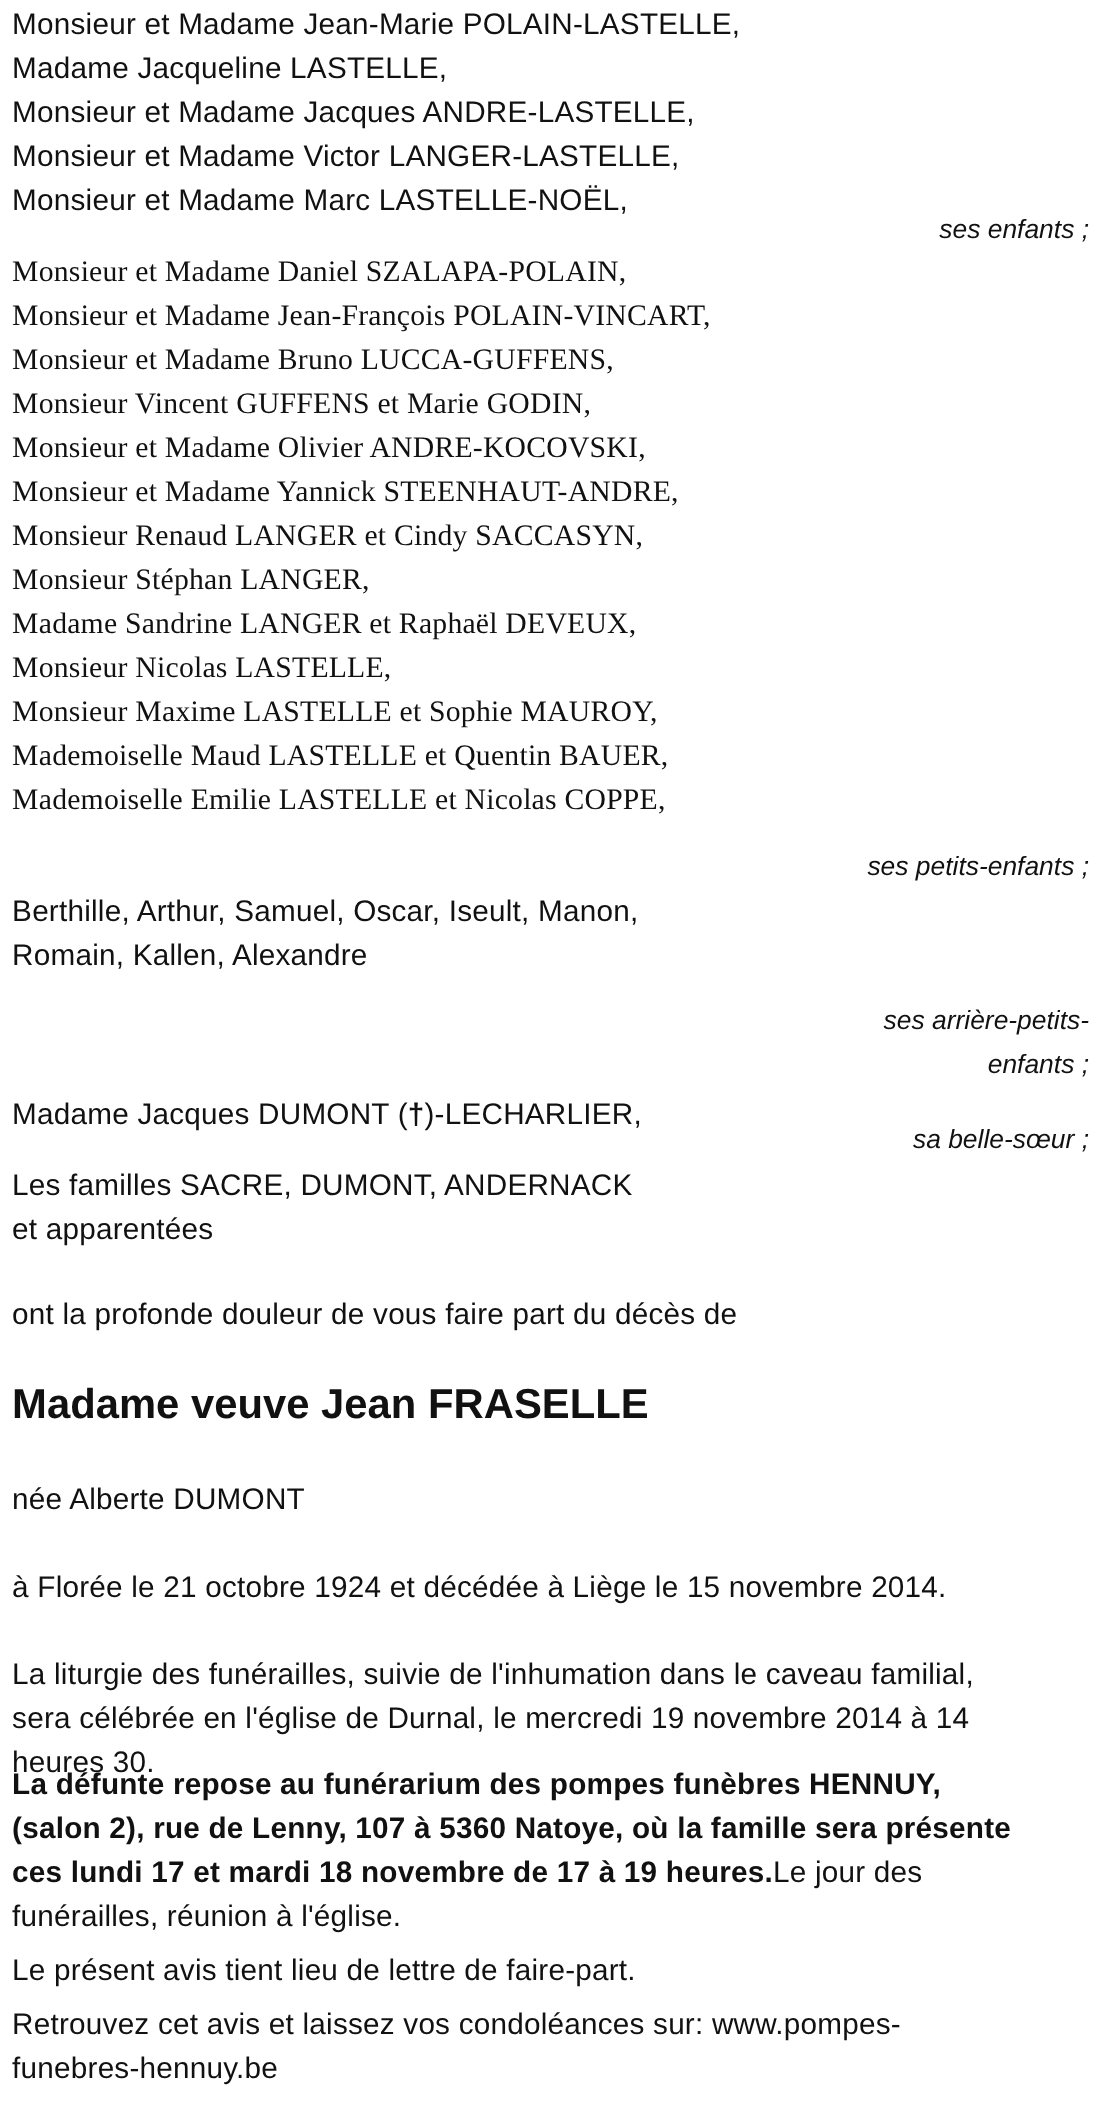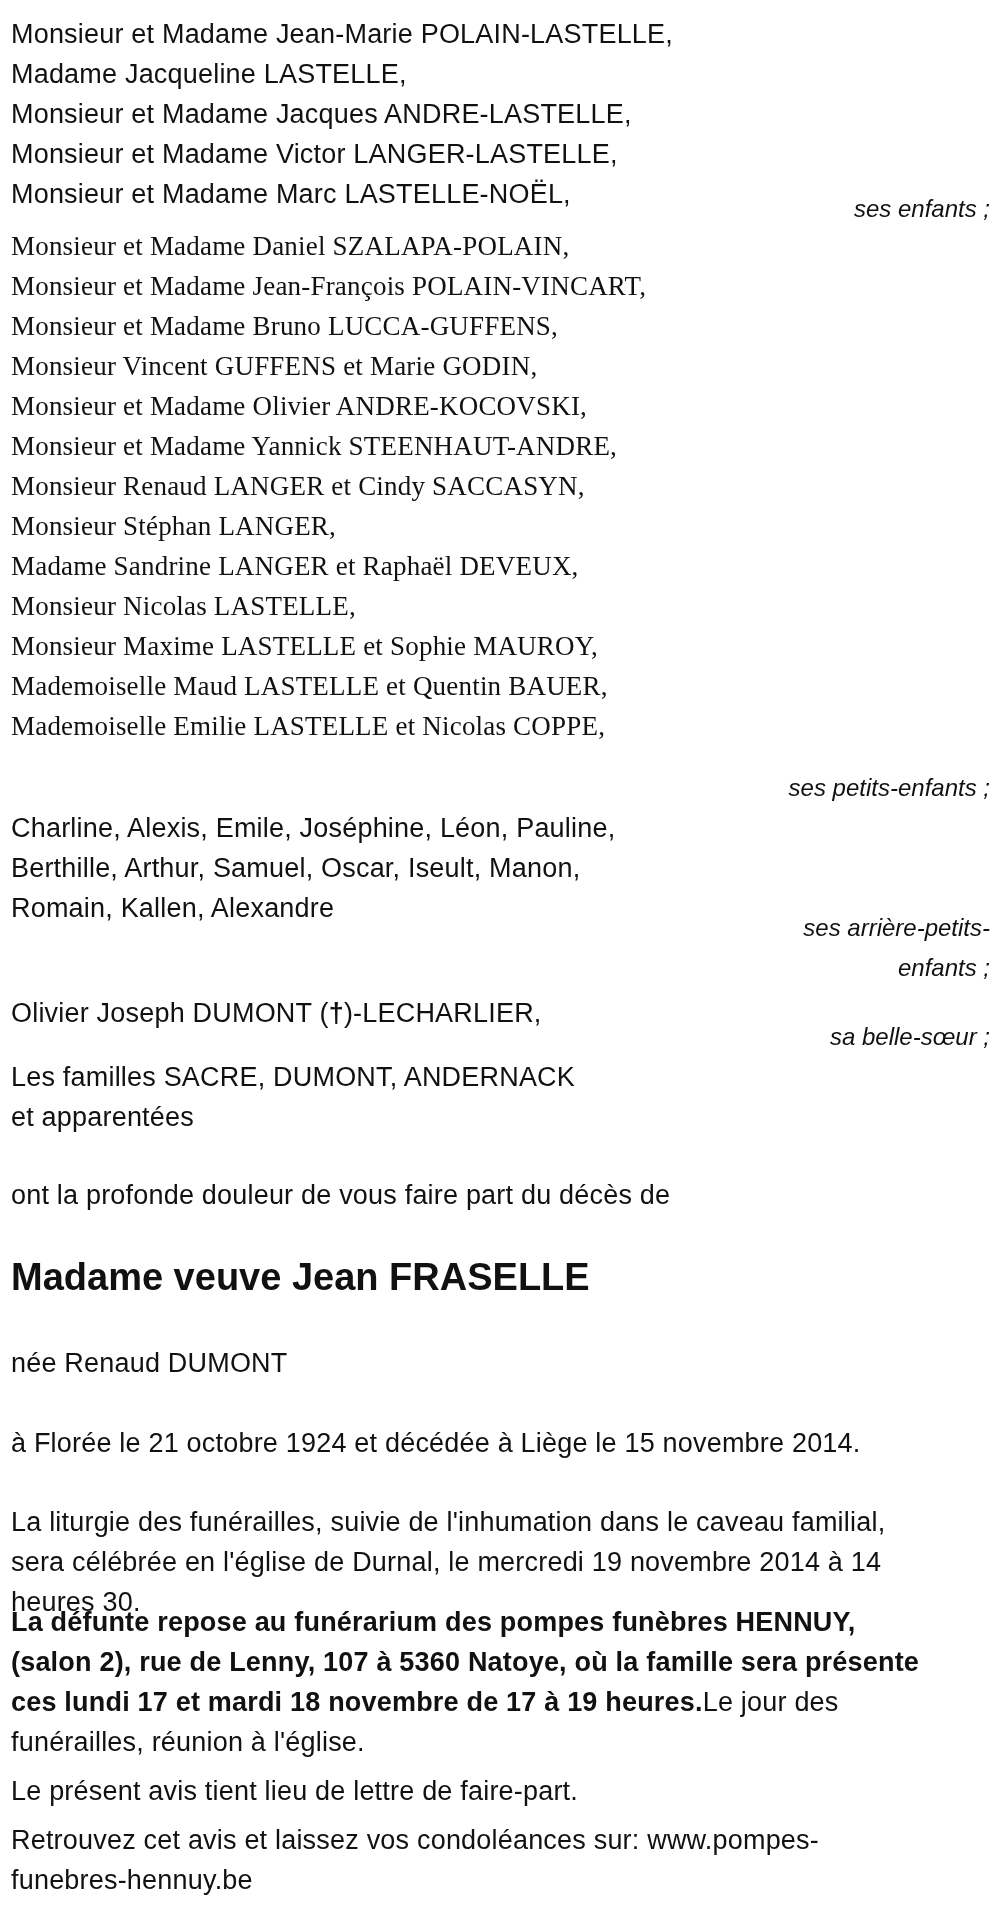--- a/index.html
+++ b/index.html
@@ -50,7 +50,7 @@
 </head>
 <body>
 
-<div class="blk" style="top:14px;">
+<div class="blk" style="top:2px;">
   <span class="ln">Monsieur et Madame Jean-Marie POLAIN-LASTELLE,</span>
   <span class="ln">Madame Jacqueline LASTELLE,</span>
   <span class="ln">Monsieur et Madame Jacques ANDRE-LASTELLE,</span>

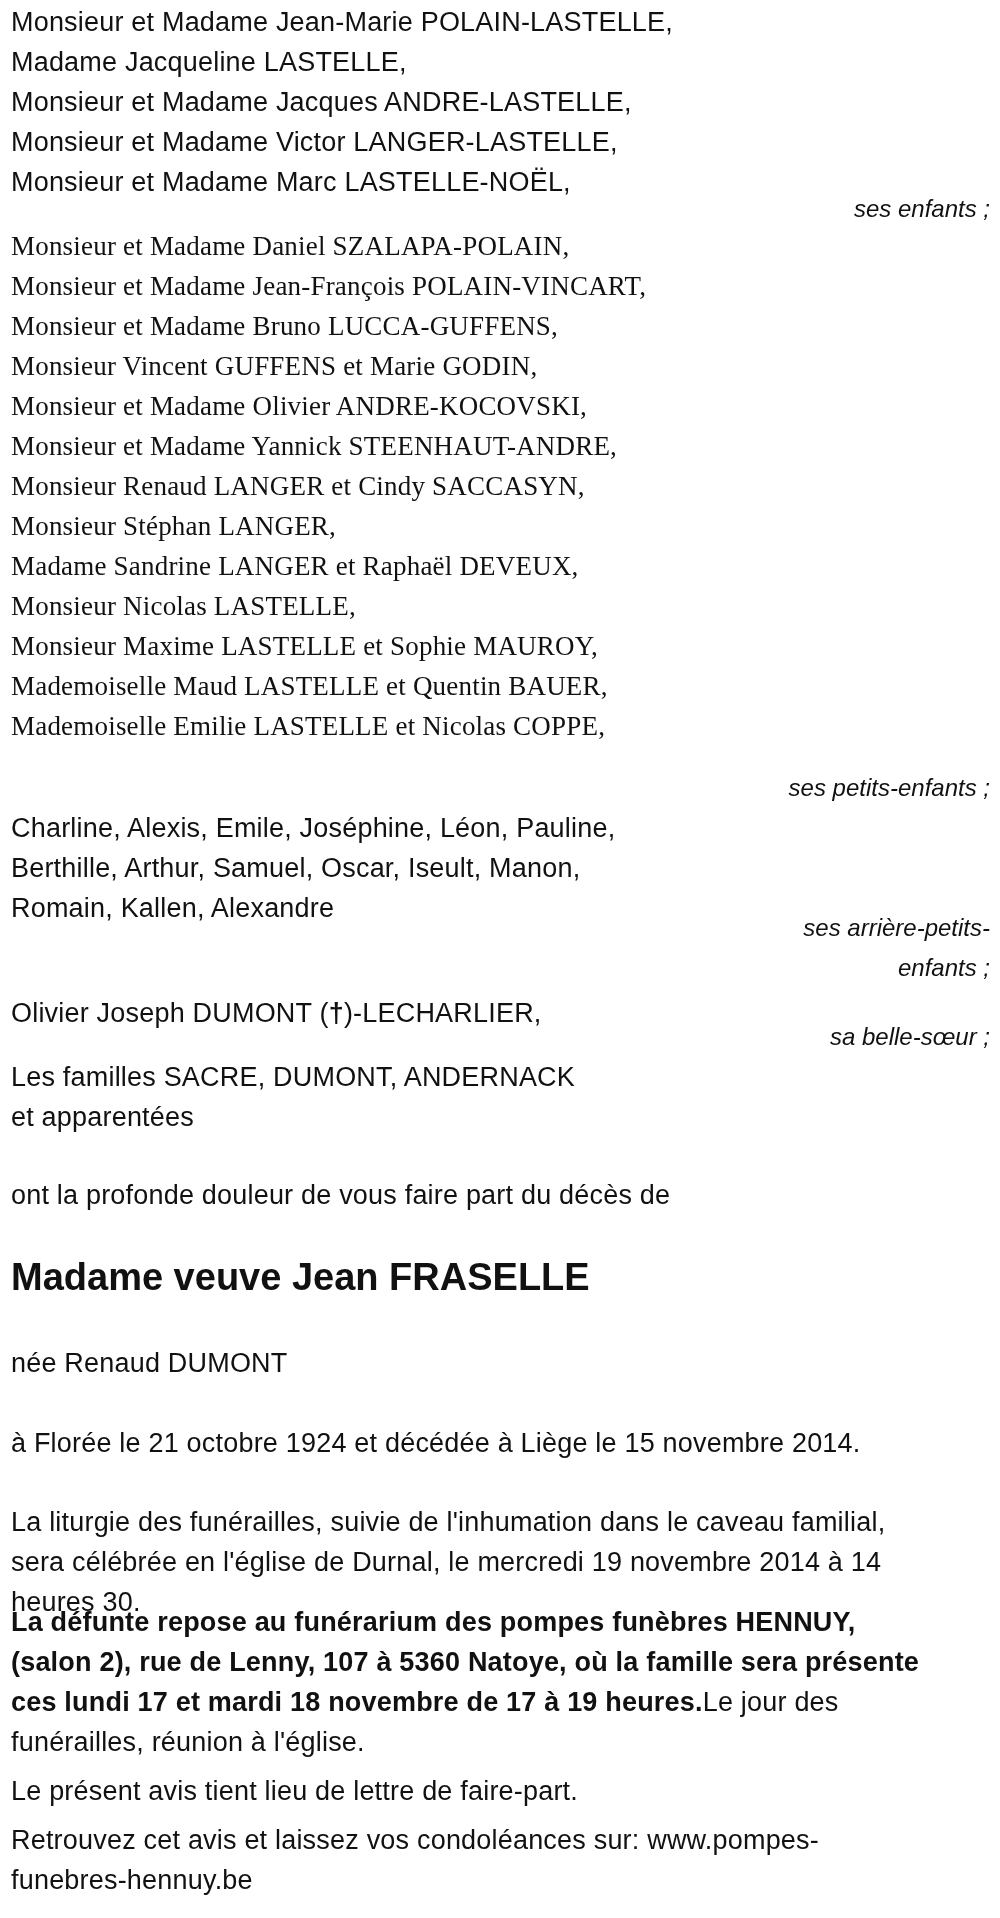--- a/index.html
+++ b/index.html
@@ -81,7 +81,6 @@
 </div>
 
 <div class="blk" style="top:808px;">
-  <span class="ln">Charline, Alexis, Emile, Joséphine, Léon, Pauline,</span>
   <span class="ln">Berthille, Arthur, Samuel, Oscar, Iseult, Manon,</span>
   <span class="ln">Romain, Kallen, Alexandre</span>
 </div>

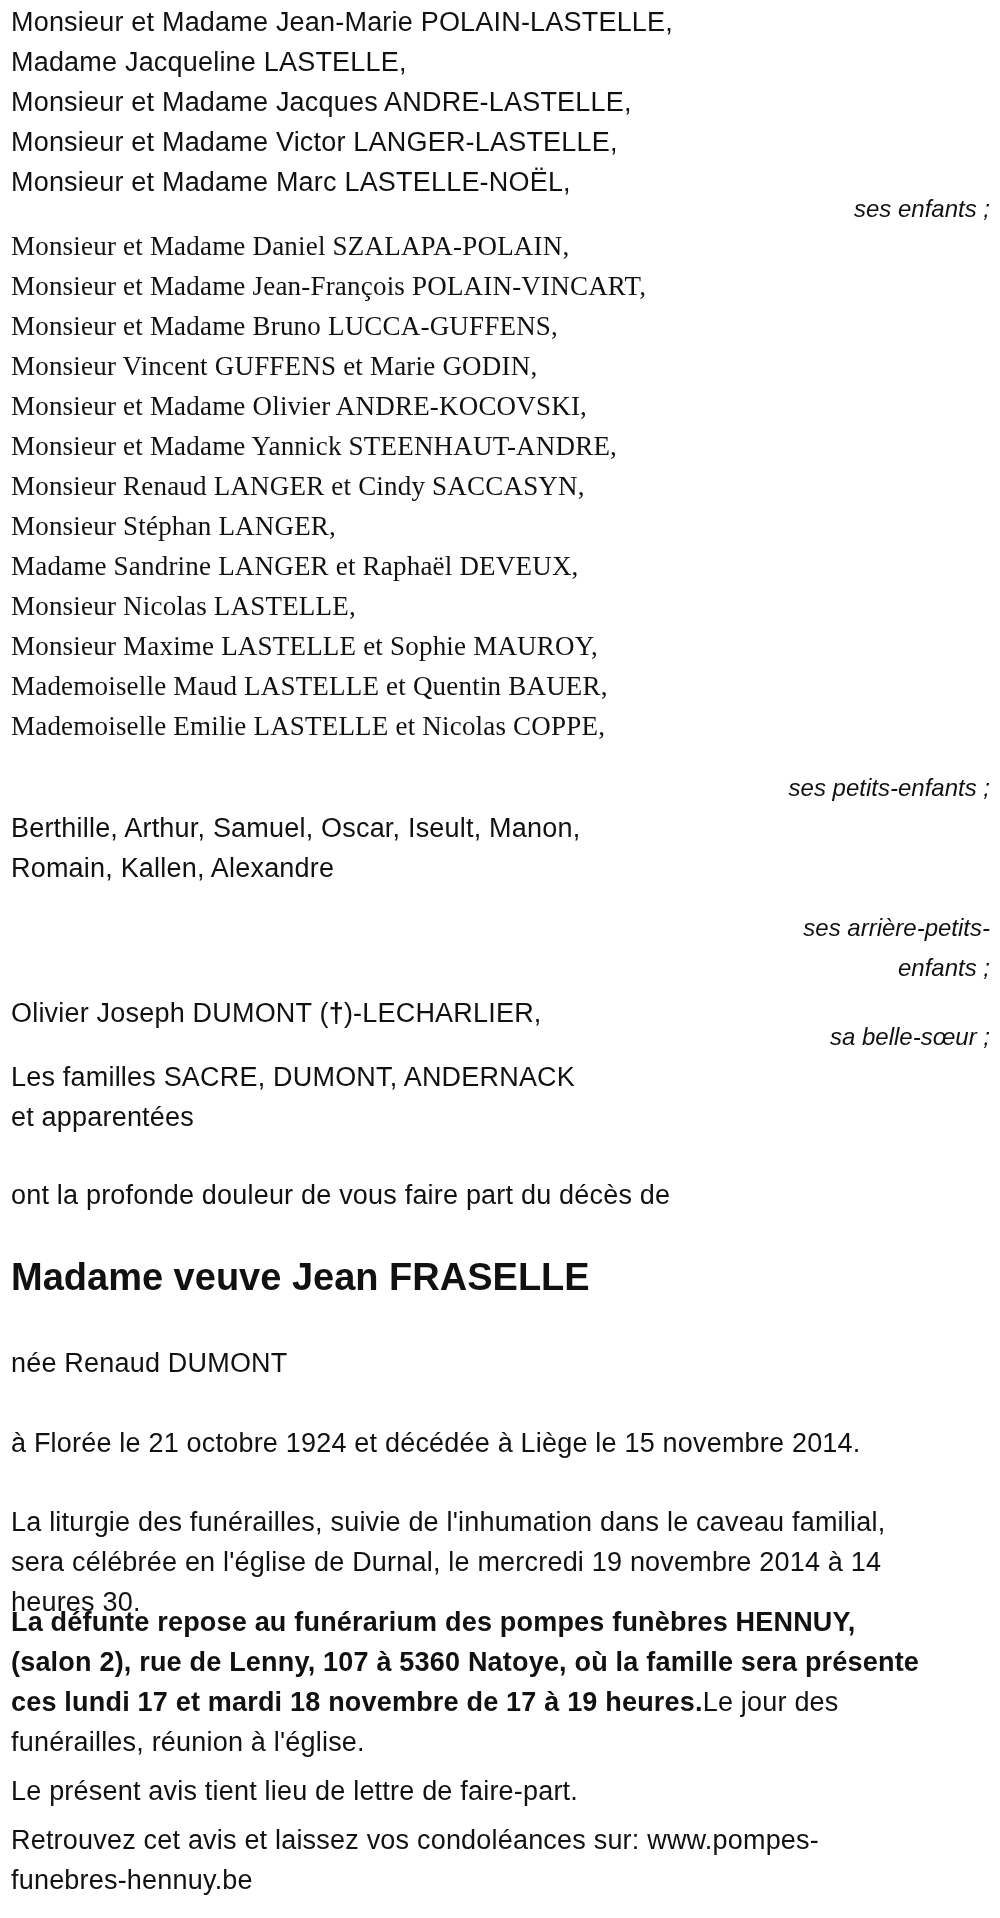--- a/index.html
+++ b/index.html
@@ -90,7 +90,7 @@
 </div>
 
 <div class="blk" style="top:993px;">
-  <span class="ln"><span>Olivier Joseph DUMONT (</span><span class="dagger">†</span><span>)-LECHARLIER,</span></span>
+  <span class="ln"><span>Madame Jacques DUMONT (</span><span class="dagger">†</span><span>)-LECHARLIER,</span></span>
 </div>
 <div class="lbl" style="top:1017px;">
   <span class="ln">sa belle-sœur ;</span>

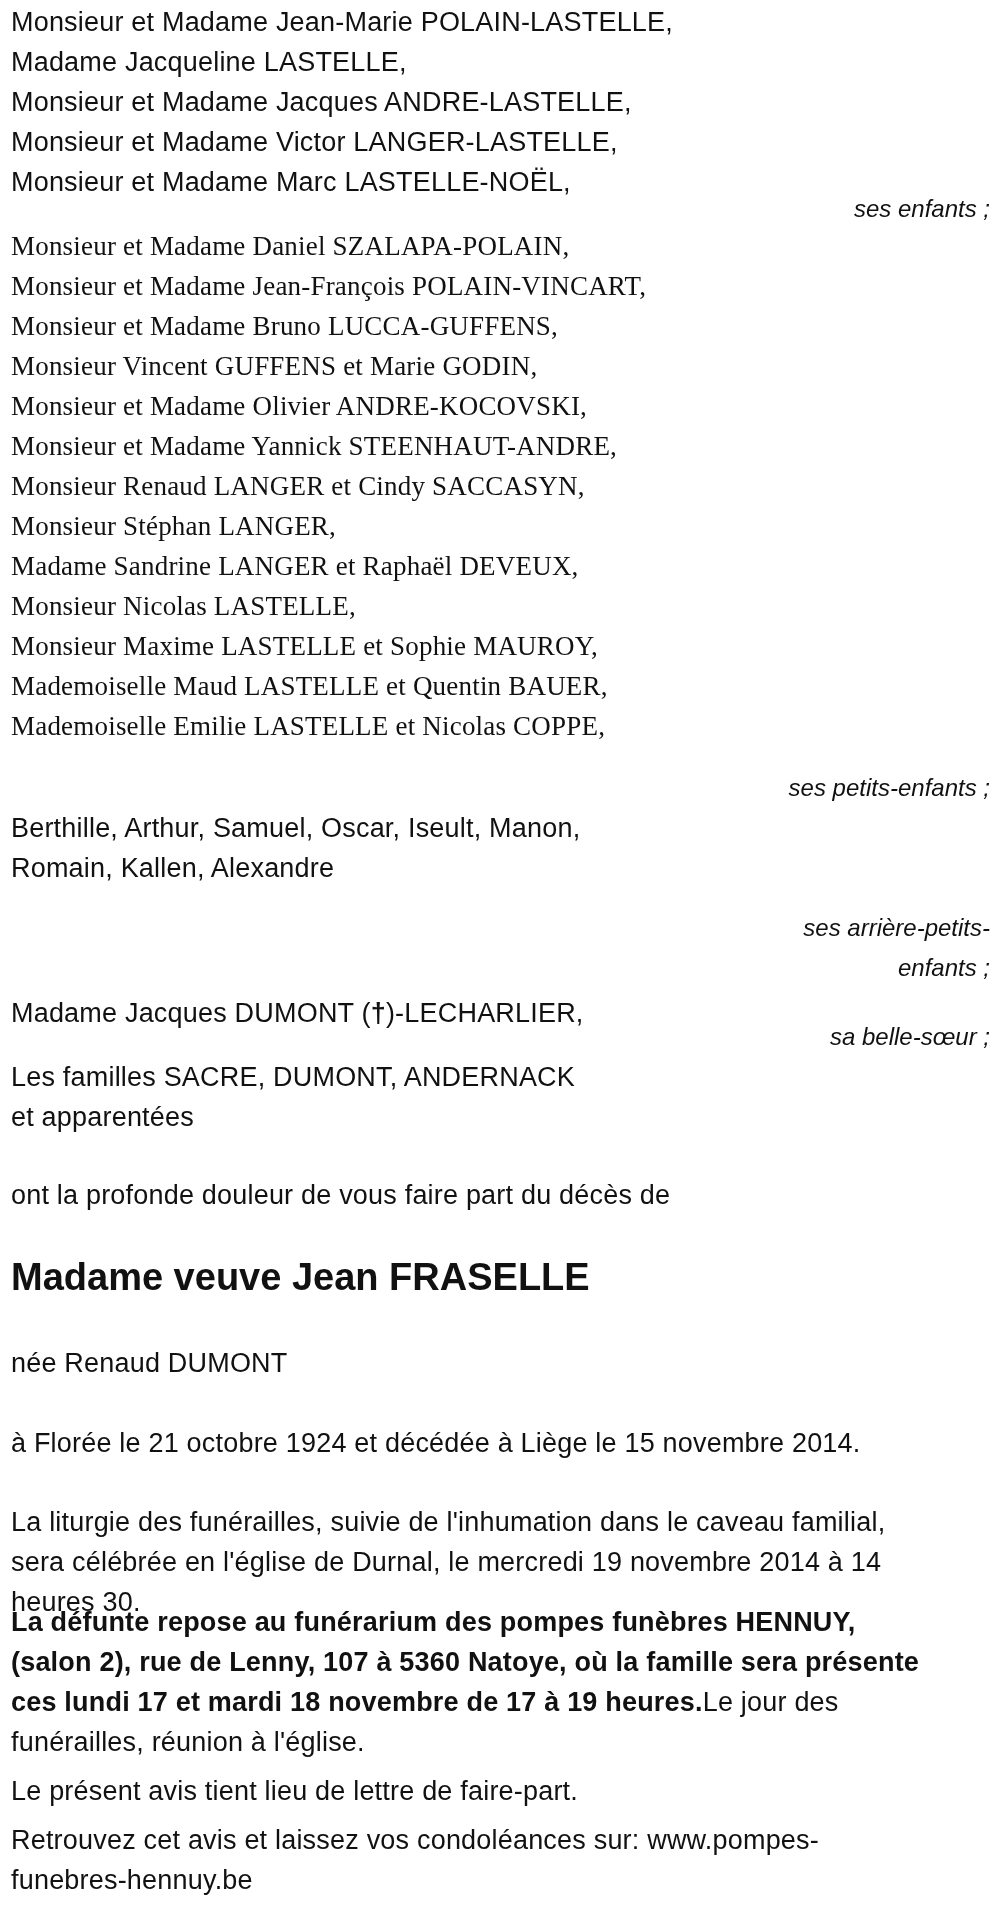--- a/index.html
+++ b/index.html
@@ -108,7 +108,7 @@
 <div class="title">Madame veuve Jean FRASELLE</div>
 
 <div class="blk" style="top:1343px;">
-  <span class="ln">née Renaud DUMONT</span>
+  <span class="ln">née Alberte DUMONT</span>
 </div>
 
 <div class="blk" style="top:1423px;">

